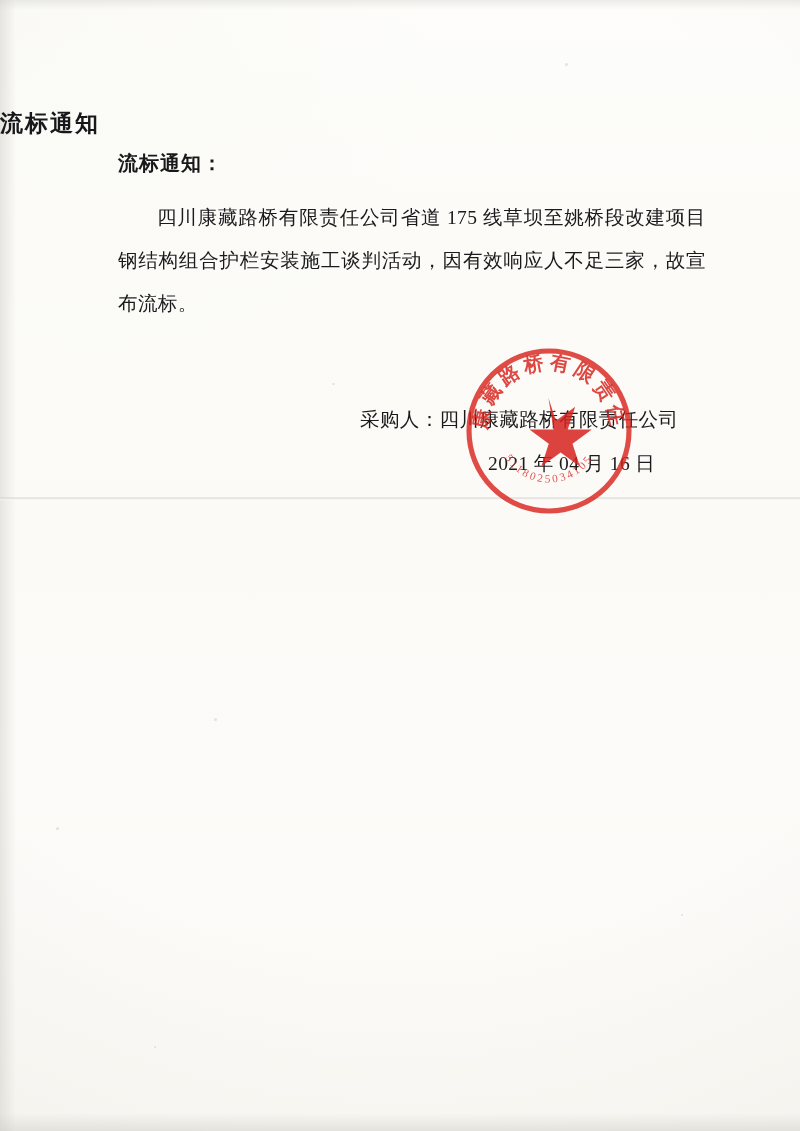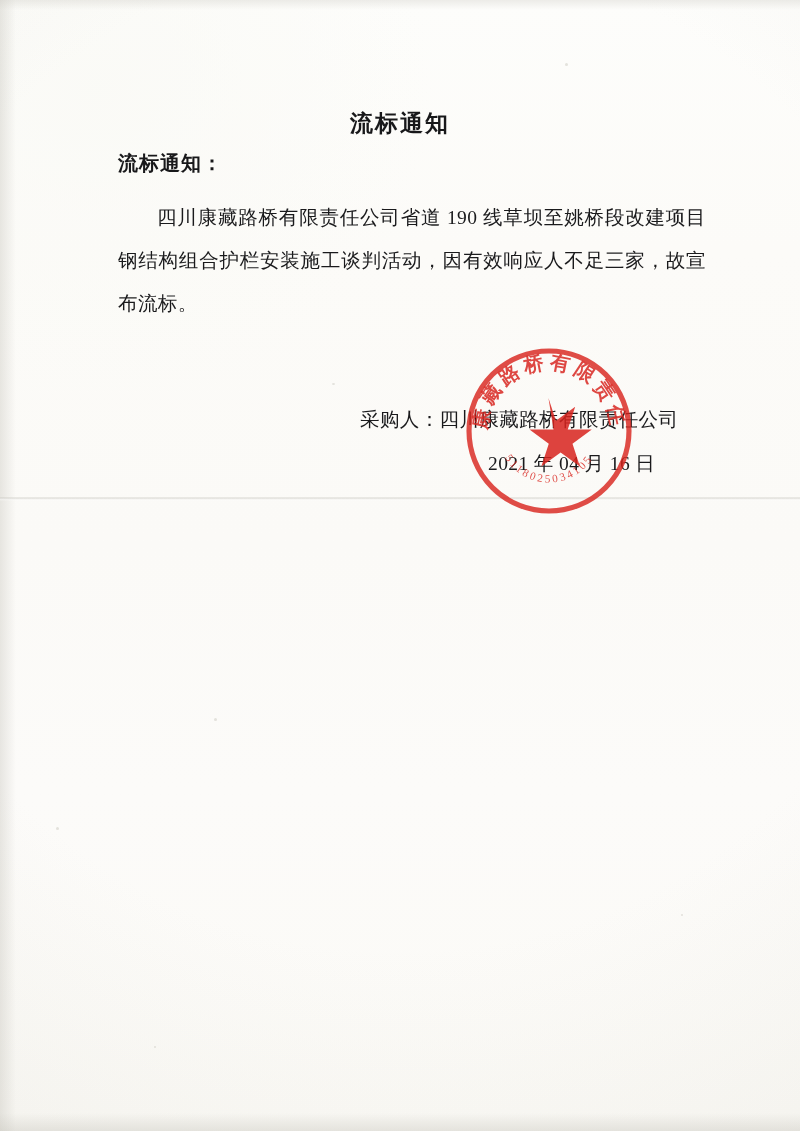--- a/index.html
+++ b/index.html
@@ -83,7 +83,7 @@
     top: 108px;
     left: 0;
     width: 800px;
-    text-align: center;
+    text-align: left;
     font-size: 23px;
     font-weight: bold;
     letter-spacing: 2px;

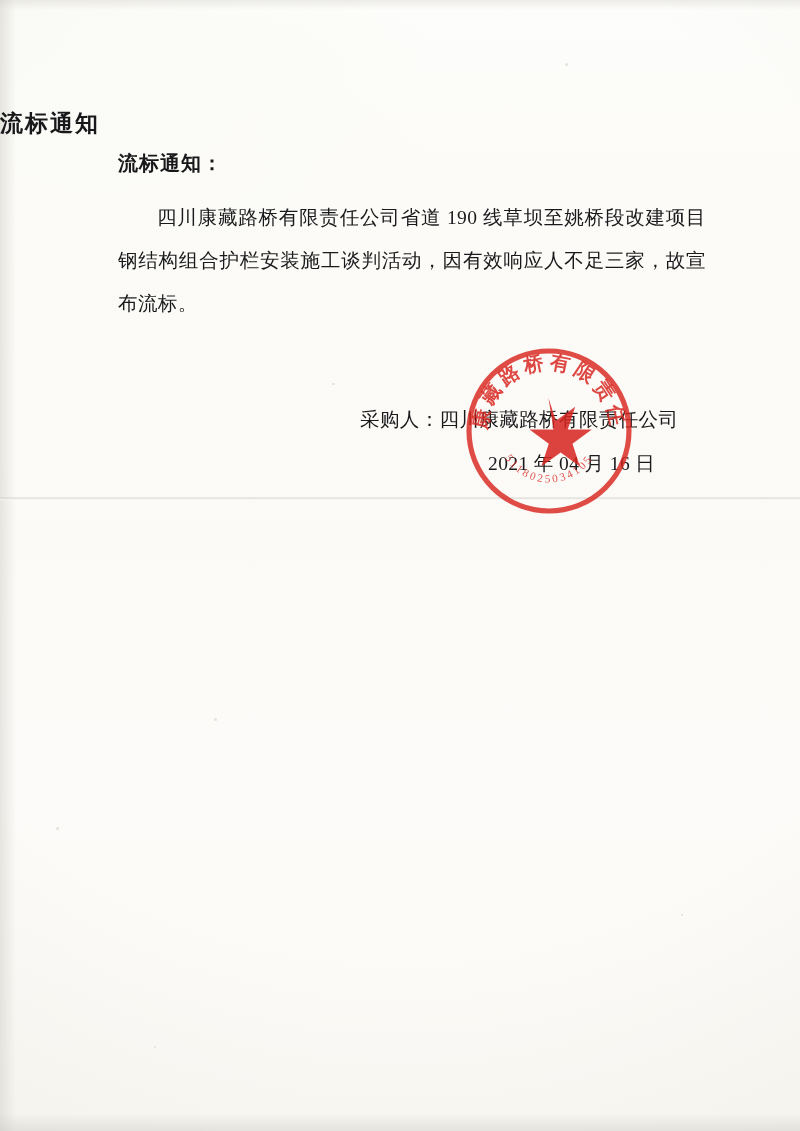--- a/index.html
+++ b/index.html
@@ -171,7 +171,7 @@
 
     <div class="salutation">流标通知：</div>
 
-    <div class="body-text">四川康藏路桥有限责任公司省道 190 线草坝至姚桥段改建项目钢结构组合护栏安装施工谈判活动，因有效响应人不足三家，故宣布流标。</div>
+    <div class="body-text">四川康藏路桥有限责任公司省道 175 线草坝至姚桥段改建项目钢结构组合护栏安装施工谈判活动，因有效响应人不足三家，故宣布流标。</div>
 
     <div class="sign-block">
       <div class="sign-line">

